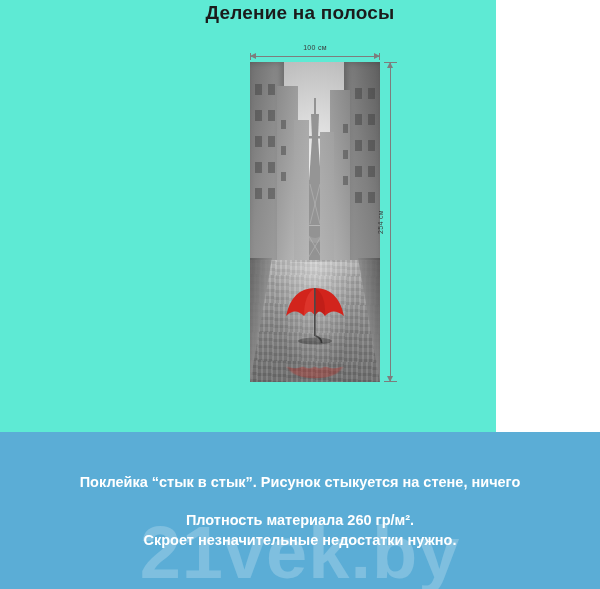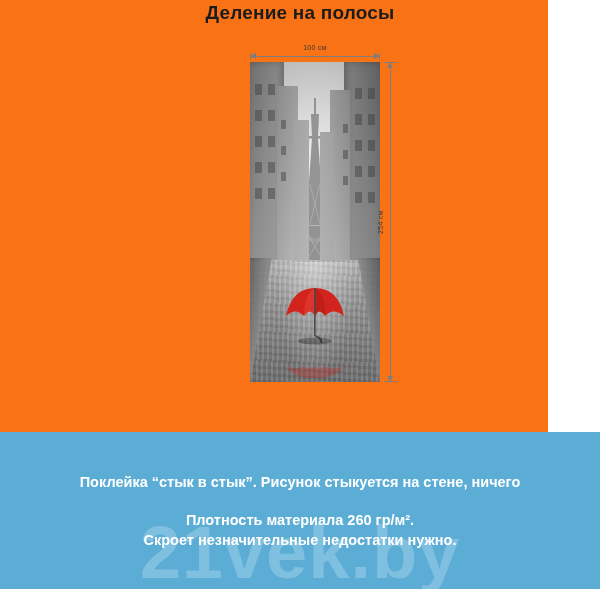--- a/index.html
+++ b/index.html
@@ -12,8 +12,8 @@
   }
   .page {
     position: relative;
-    width: 548px; height: 589px;
-    background: #f97316;
+    width: 496px; height: 589px;
+    background: #5eead4;
   }
 
   

